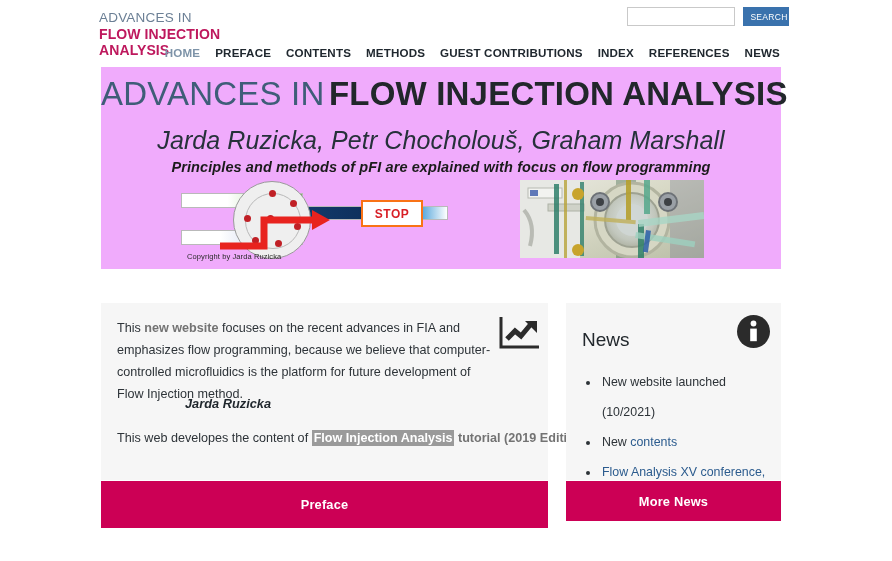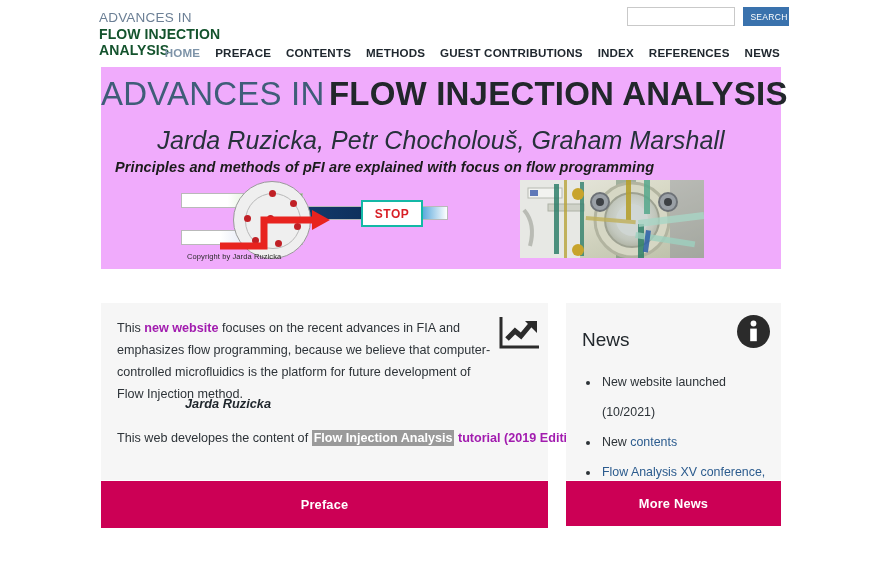--- a/index.html
+++ b/index.html
@@ -32,7 +32,7 @@
   }
   .logo-line2, .logo-line3 {
     font-size: 14px; letter-spacing: .1px;
-    color: #14532d; font-weight: 700;
+    color: #be185d; font-weight: 700;
   }
 
   .search-wrap {

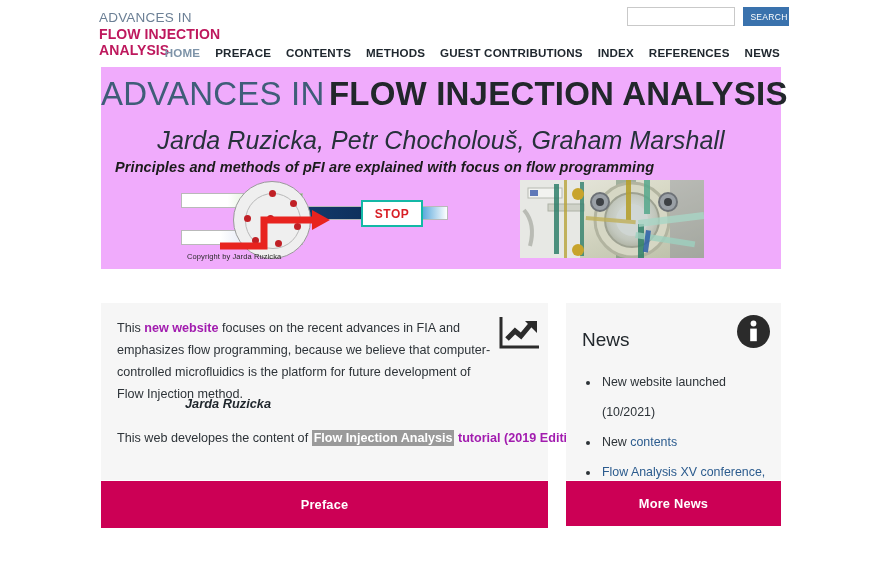--- a/index.html
+++ b/index.html
@@ -98,8 +98,8 @@
     color: #26313a; letter-spacing: .1px;
   }
   .hero-sub {
-    position: absolute; left: 14px; top: 92px;
-    width: 680px; text-align: left;
+    position: absolute; left: 0; top: 92px;
+    width: 680px; text-align: center;
     font-size: 14.5px; font-weight: 700; font-style: italic;
     color: #1b1b1b; letter-spacing: .1px;
   }

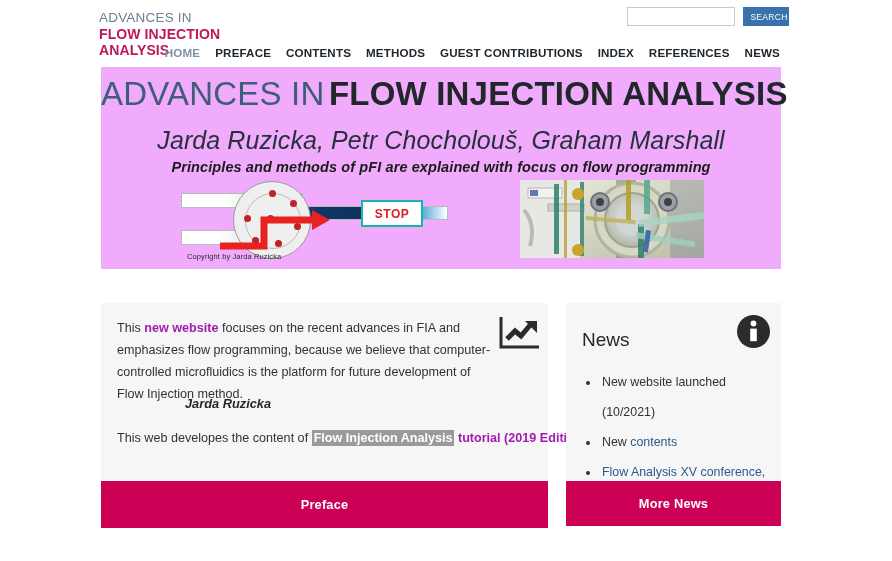--- a/index.html
+++ b/index.html
@@ -144,7 +144,7 @@
   .dg-stop {
     position: absolute; left: 183px; top: 20px;
     width: 62px; height: 27px;
-    border: 2px solid #14b8a6; background: #ffffff;
+    border: 2px solid #f97316; background: #ffffff;
     display: flex; align-items: center; justify-content: center;
     font-size: 12px; font-weight: 700; color: #d81f26;
     letter-spacing: .5px;

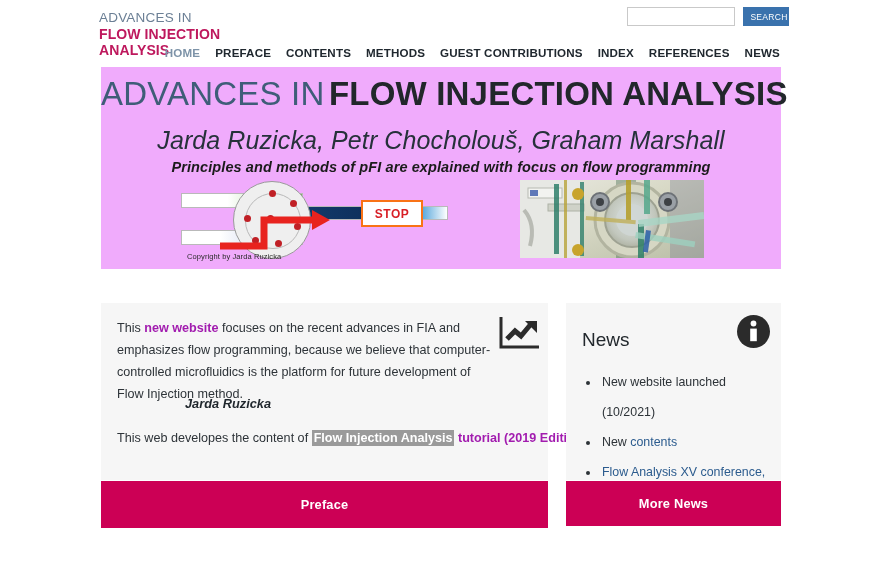--- a/index.html
+++ b/index.html
@@ -185,7 +185,7 @@
     font-size: 12.6px; line-height: 22px;
     color: #2d3338;
   }
-  .lnk { color: #a21caf; font-weight: 700; }
+  .lnk { color: #737373; font-weight: 700; }
   .lc-sign {
     position: absolute; left: 44px; top: 93px;
     font-size: 12.8px; font-weight: 700; font-style: italic;

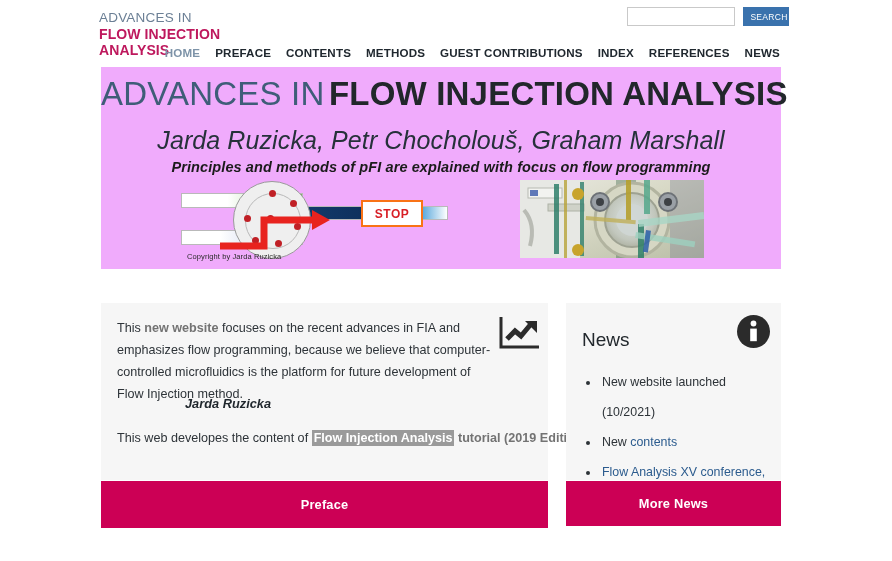--- a/index.html
+++ b/index.html
@@ -236,7 +236,7 @@
     cursor: pointer; letter-spacing: .2px;
   }
   .cta-left  { left: 101px; top: 481px; width: 447px; height: 47px; }
-  .cta-right { left: 566px; top: 481px; width: 215px; height: 45px; }
+  .cta-right { left: 566px; top: 481px; width: 215px; height: 40px; }
 </style>
 </head>
 <body>

